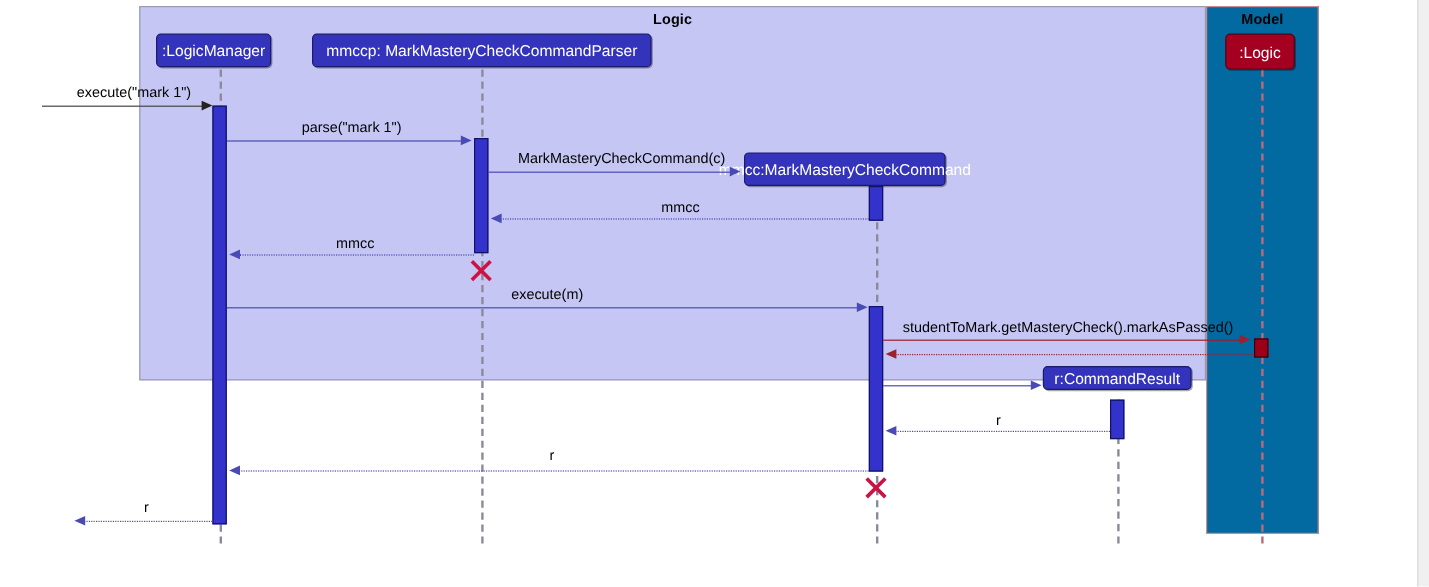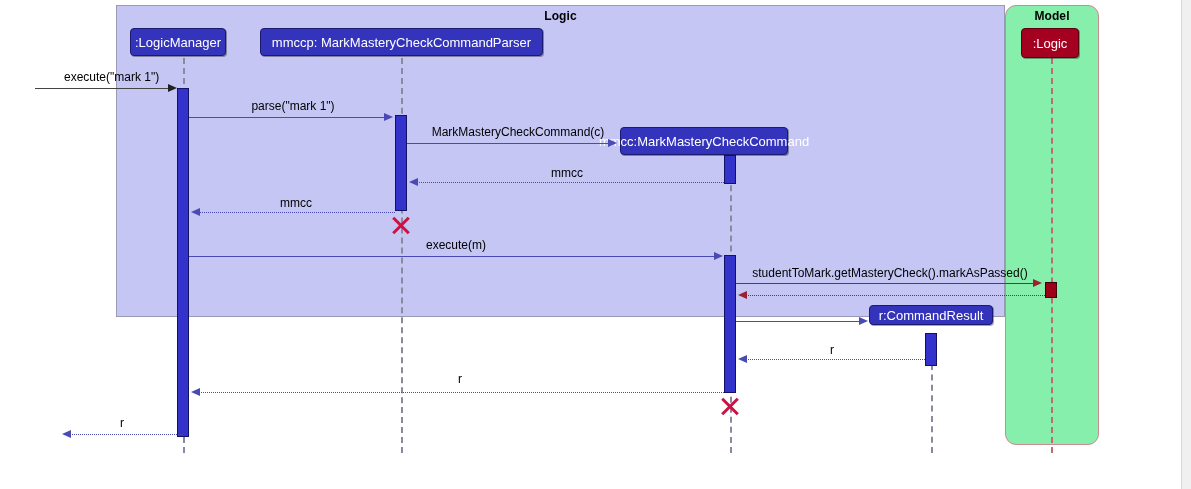--- a/index.html
+++ b/index.html
@@ -45,9 +45,8 @@
     border-color: #9a9ab4;
   }
   .partition.model {
-    background: #86efac;
+    background: #0369a1;
     border-color: #c98a92;
-    border-radius: 11px;
   }
   .partition-title {
     position: absolute;

